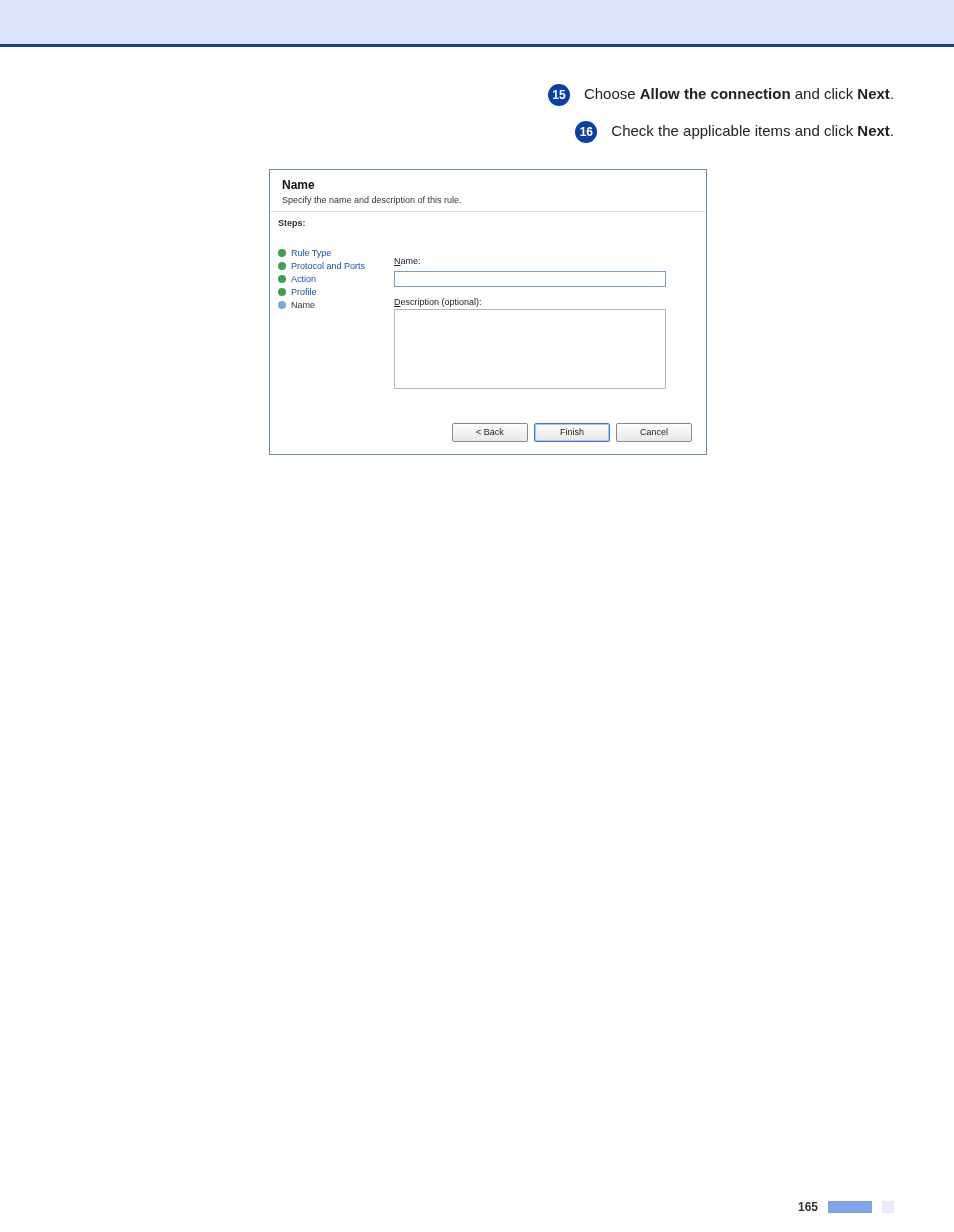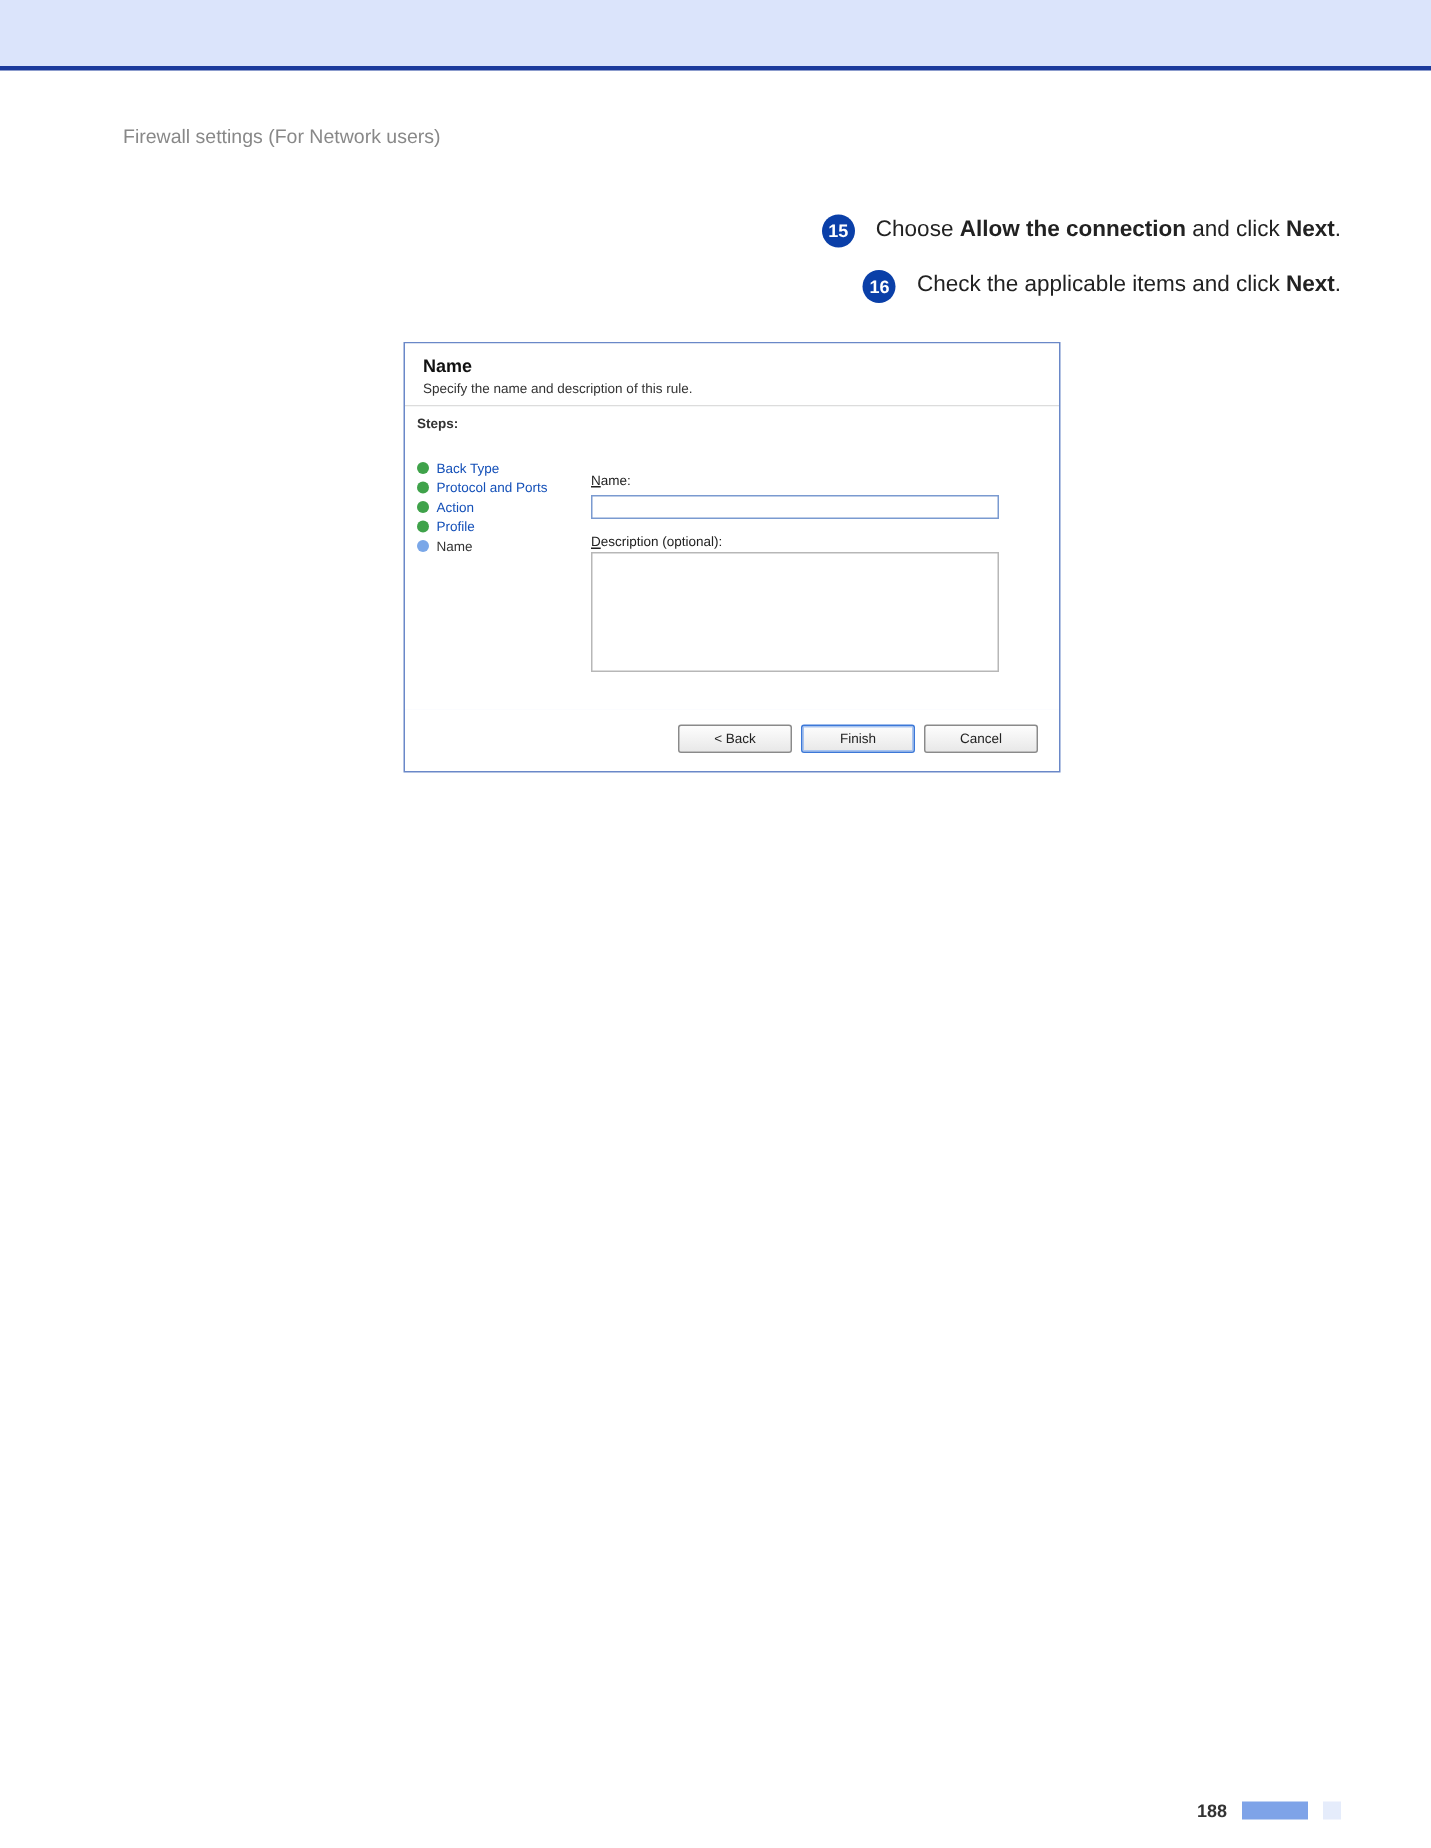--- a/index.html
+++ b/index.html
@@ -54,7 +54,6 @@
 <div class="page-outer">
 <div class="page">
 
-  <div class="breadcrumb">Firewall settings (For Network users)</div>
 
   <div class="steps">
 

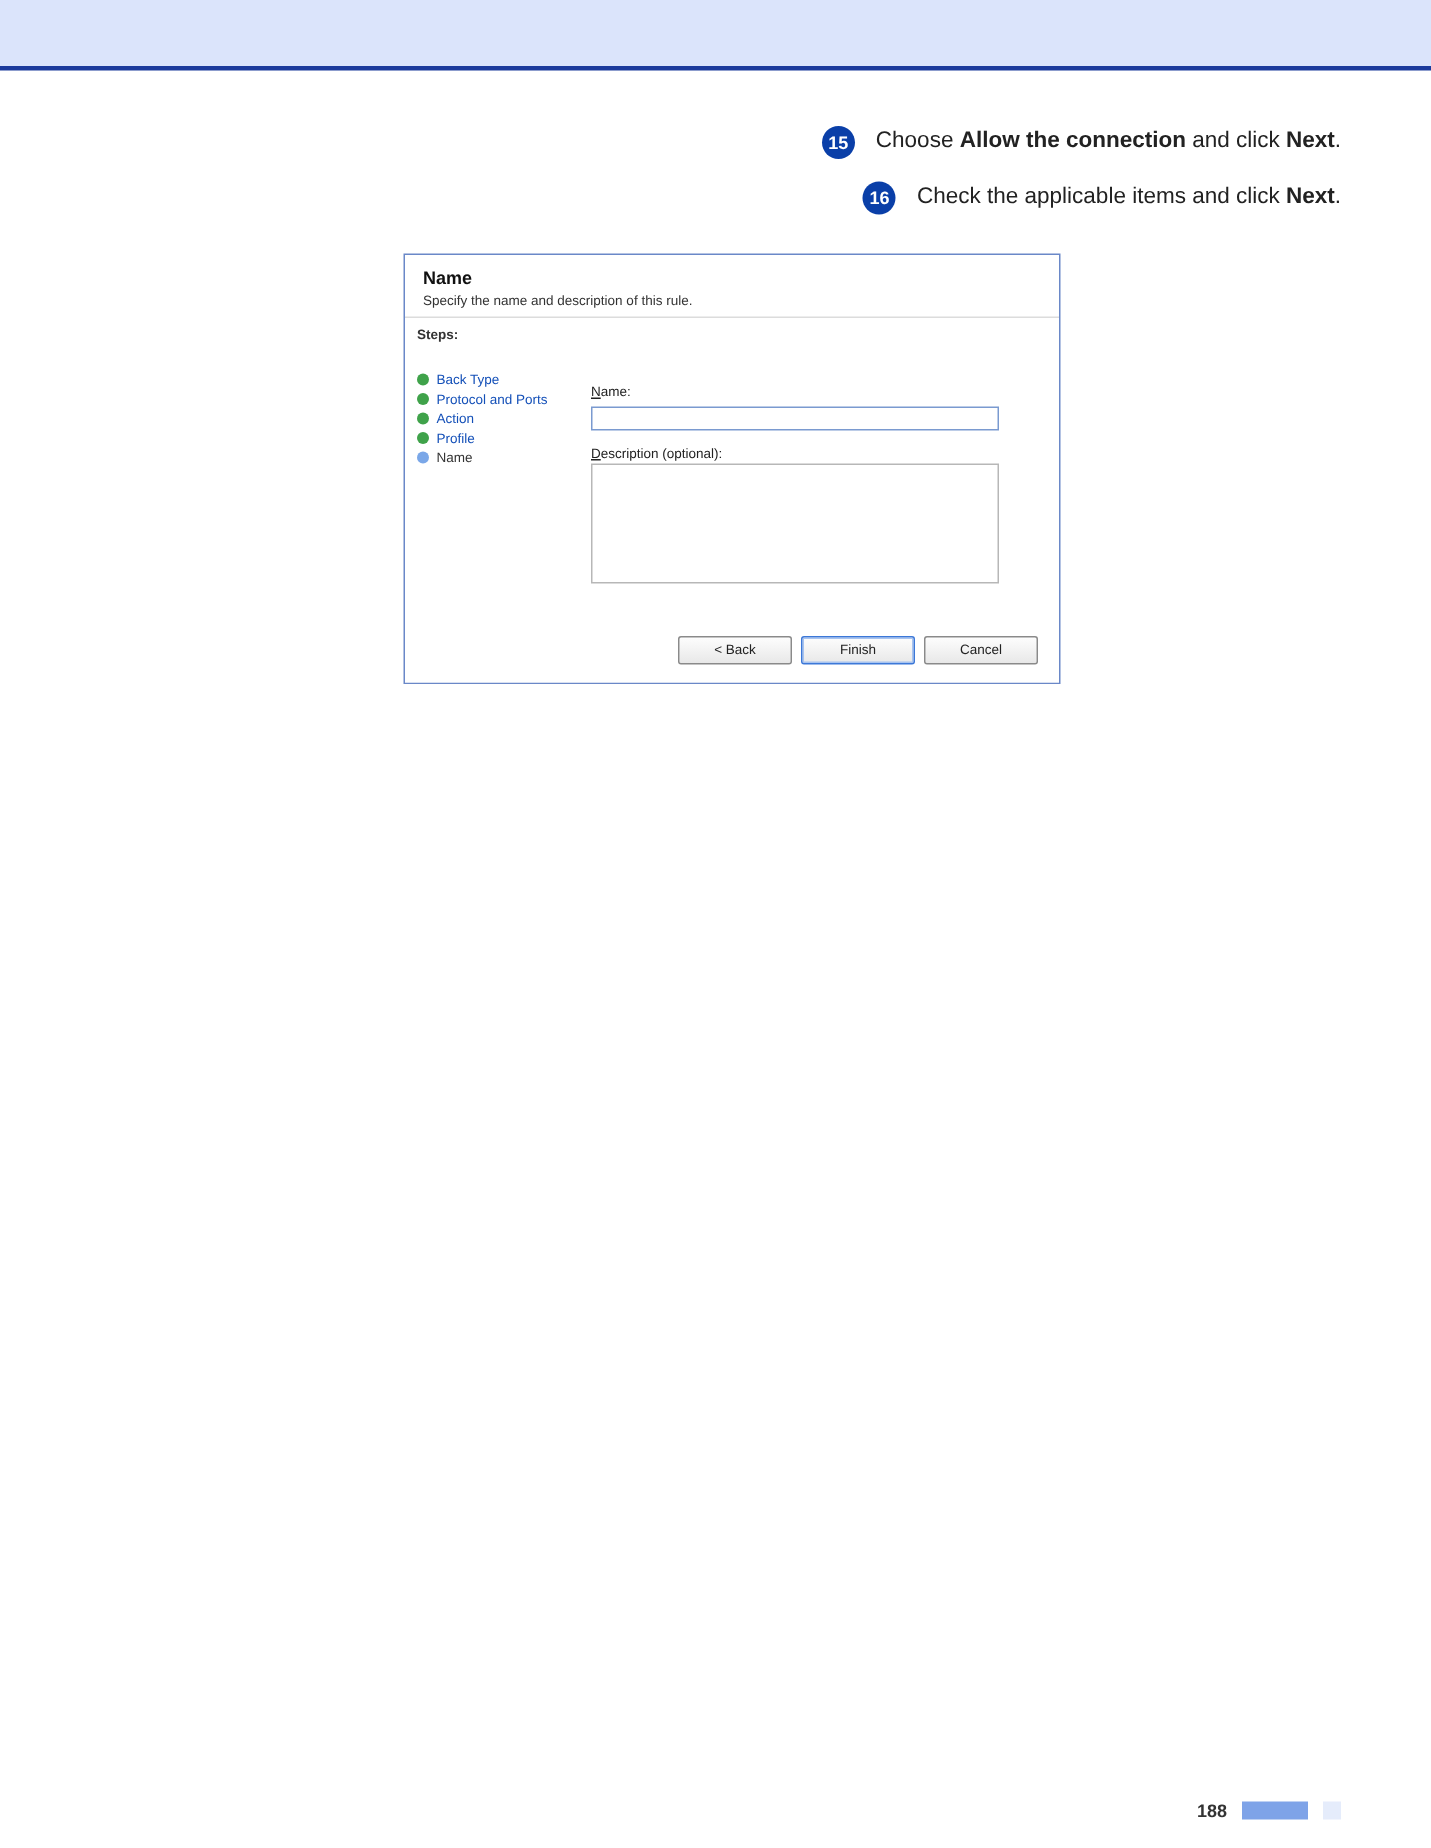--- a/index.html
+++ b/index.html
@@ -86,7 +86,7 @@
           <ul>
             <li class="link">
                   <span class="dot"></span>
-                  <span class="lbl">Back Type</span>
+                  <span class="lbl">Rule Type</span>
                 </li>
             <li class="link">
                   <span class="dot"></span>

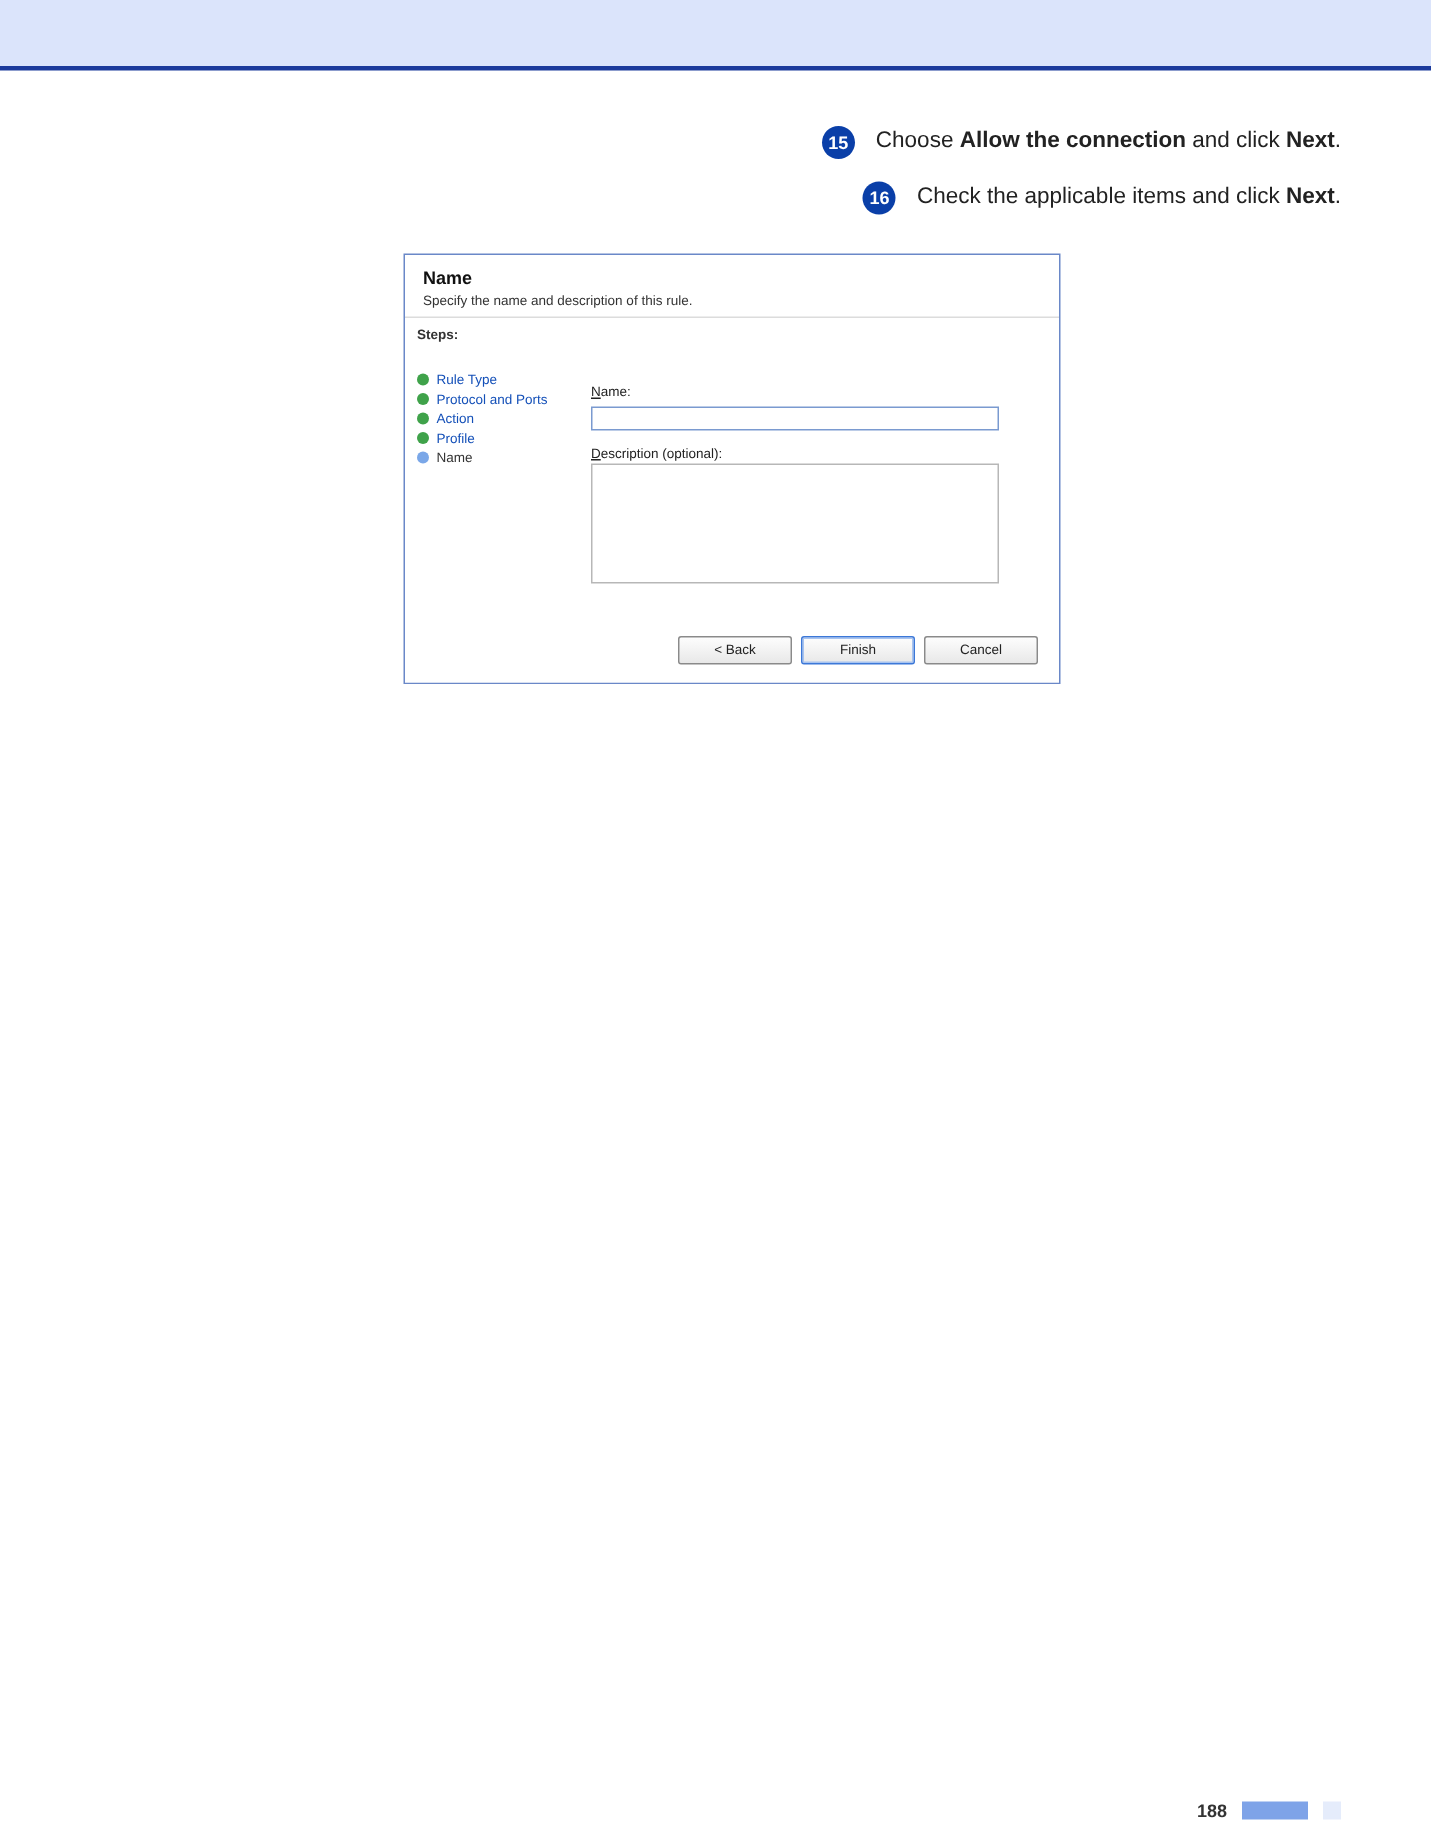--- a/index.html
+++ b/index.html
@@ -130,7 +130,7 @@
 </div>
 
 <div class="footer">
-  <span class="pn">188</span>
+  <span class="pn">165</span>
   <span class="bar1"></span>
   <span class="bar2"></span>
 </div>

